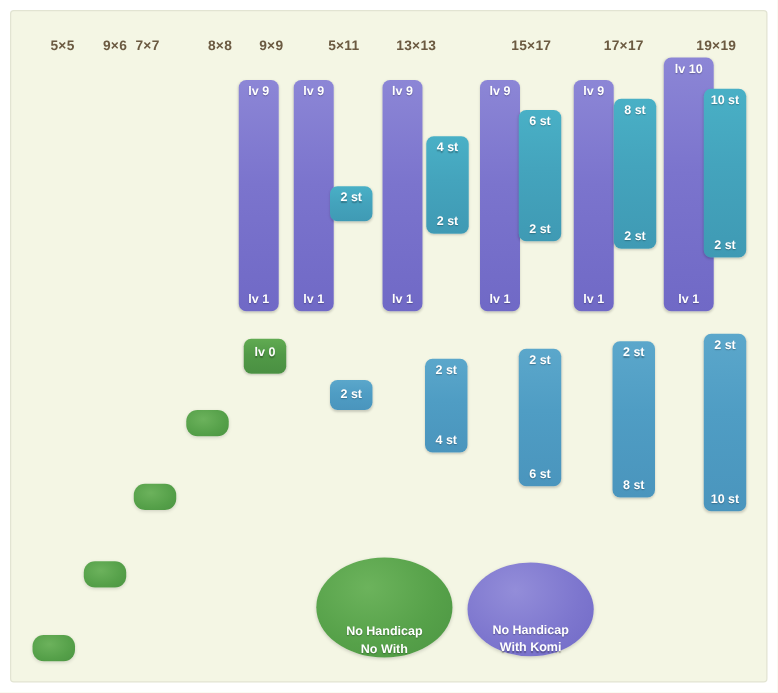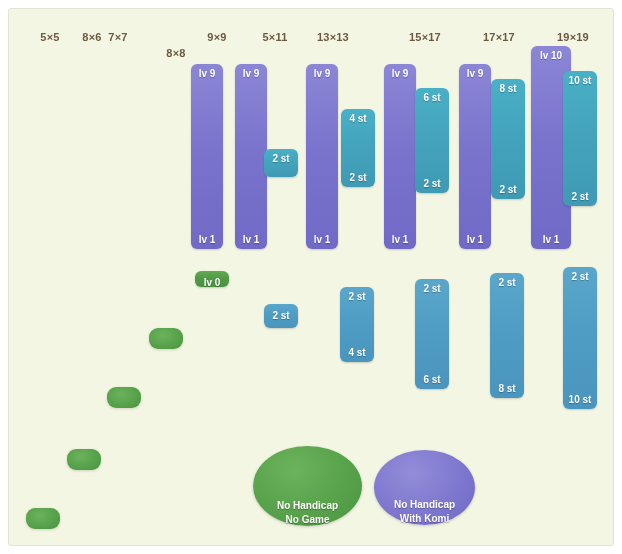--- a/index.html
+++ b/index.html
@@ -90,7 +90,7 @@
 <div id="board">
 
   <div class="hdr" style="left:41px;top:22px;">5×5</div>
-  <div class="hdr" style="left:83px;top:22px;">8×6</div>
+  <div class="hdr" style="left:83px;top:22px;">9×6</div>
   <div class="hdr" style="left:109px;top:22px;">7×7</div>
   <div class="hdr" style="left:167px;top:38px;">8×8</div>
   <div class="hdr" style="left:208px;top:22px;">9×9</div>

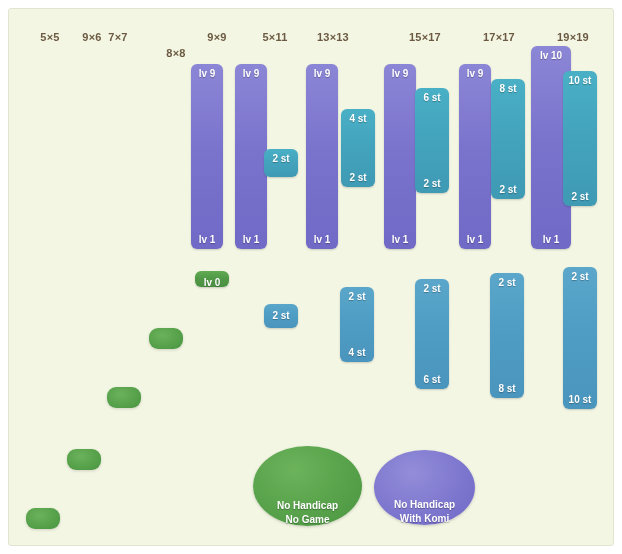--- a/index.html
+++ b/index.html
@@ -92,7 +92,7 @@
   <div class="hdr" style="left:41px;top:22px;">5×5</div>
   <div class="hdr" style="left:83px;top:22px;">9×6</div>
   <div class="hdr" style="left:109px;top:22px;">7×7</div>
-  <div class="hdr" style="left:167px;top:38px;">8×8</div>
+  <div class="hdr" style="left:167px;top:22px;">8×8</div>
   <div class="hdr" style="left:208px;top:22px;">9×9</div>
   <div class="hdr" style="left:266px;top:22px;">5×11</div>
   <div class="hdr" style="left:324px;top:22px;">13×13</div>

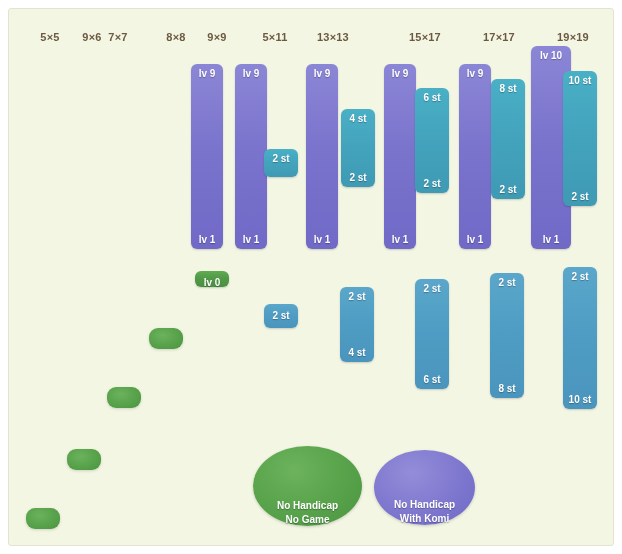--- a/index.html
+++ b/index.html
@@ -155,7 +155,7 @@
     <span class="lbl bot">2 st</span>
   </div>
 
-  <div class="bar green" style="left:186px;top:262px;width:34px;height:16px;text-decoration:underline;">
+  <div class="bar green" style="left:186px;top:262px;width:34px;height:28px;text-decoration:underline;">
     <span class="lbl top" style="top:6px;">lv 0</span>
   </div>
 

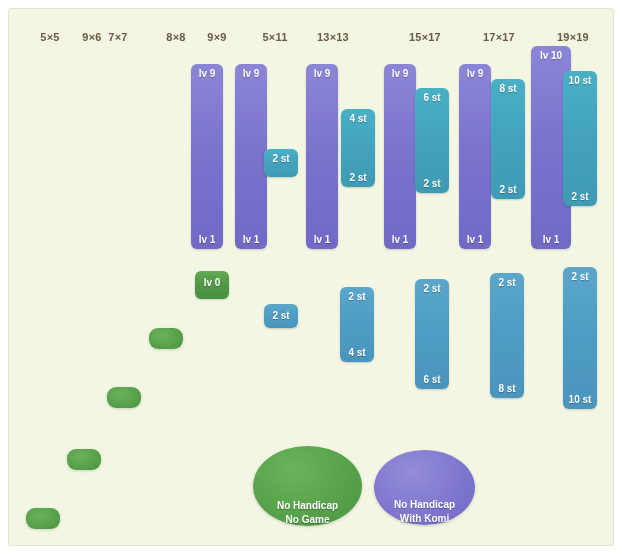--- a/index.html
+++ b/index.html
@@ -192,7 +192,7 @@
   <div class="legend g" style="left:244px;top:437px;width:109px;height:80px;">
     <div>
       <span>No Handicap</span>
-      <span>No Game</span>
+      <span>No With</span>
     </div>
   </div>
 

